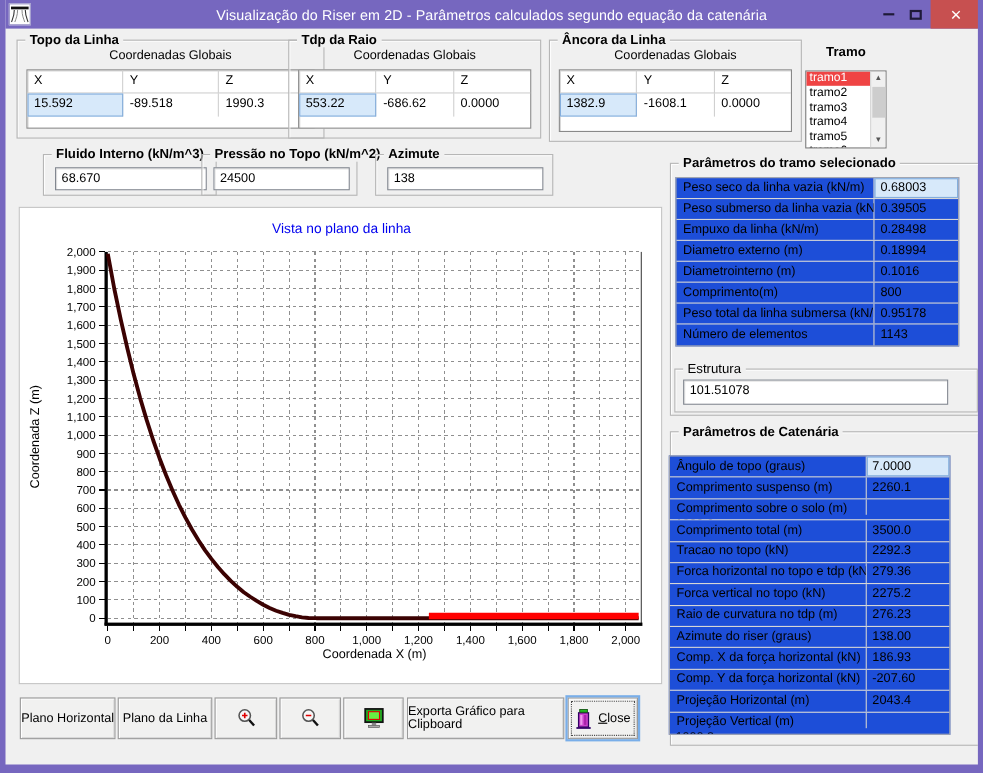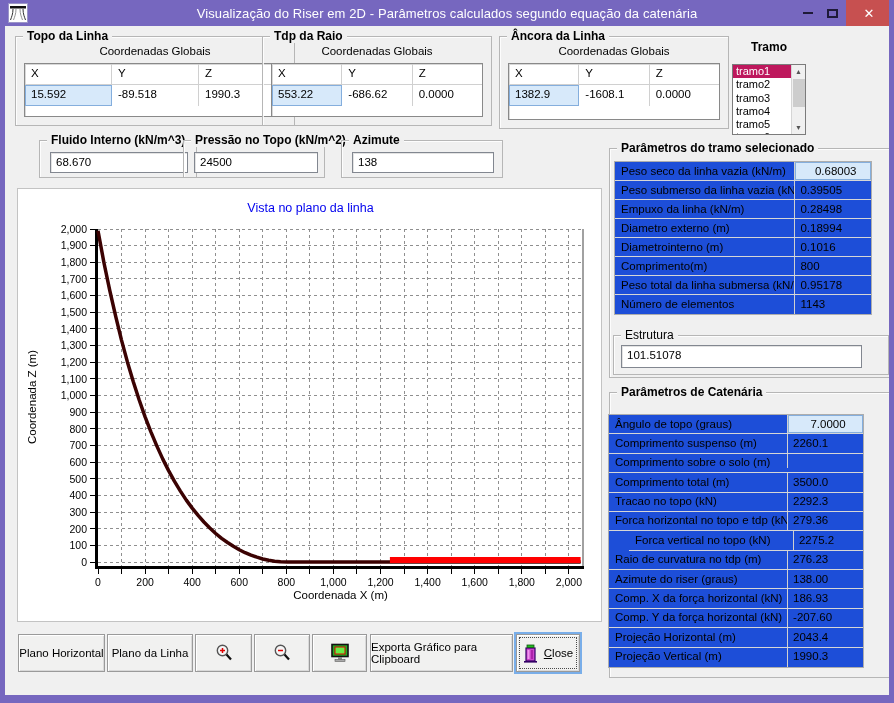--- a/index.html
+++ b/index.html
@@ -36,7 +36,7 @@
   .listbox{position:absolute;left:727px;top:64px;width:74px;height:71px;background:#fff;border:1px solid #7b7b7b;overflow:hidden;display:flex;}
   .lb-items{flex:1;overflow:hidden;}
   .lb-item{height:13.3px;font-size:11px;padding-left:3px;line-height:13px;color:#000;white-space:nowrap;}
-  .lb-item.sel{background:#be185d;color:#fff;}
+  .lb-item.sel{background:#ef4444;color:#fff;}
   .lb-scroll{width:14px;background:#f0f0f0;border-left:1px solid #d5d5d5;display:flex;flex-direction:column;align-items:center;}
   .lb-arrow{height:13px;font-size:7px;color:#555;line-height:13px;}
   .lb-thumb{width:12px;height:28px;background:#cdcdcd;margin:1px 0;}

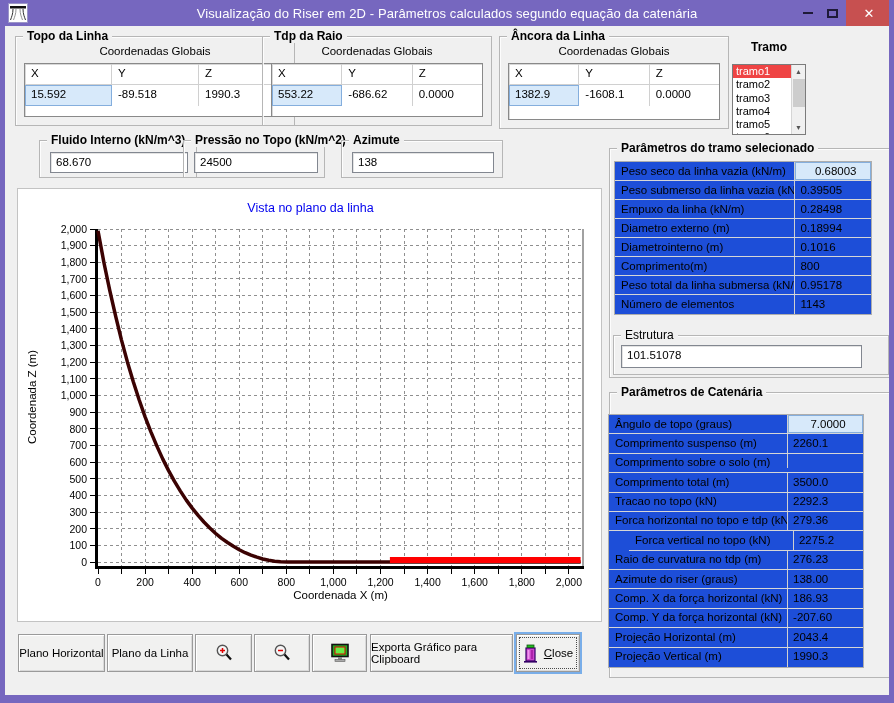--- a/index.html
+++ b/index.html
@@ -48,7 +48,7 @@
   .tcell{font-size:11.5px;padding:2.5px 0 0 6px;white-space:nowrap;overflow:hidden;}
   .tlabel{border-right:1px solid #d0d0d0;}
   .tvalue{flex:1;padding-left:5px;}
-  .tvalue.hl{background:#d7e9fa;outline:1px solid #84aedd;outline-offset:-1px;text-align:center;}
+  .tvalue.hl{background:#d7e9fa;outline:1px solid #84aedd;outline-offset:-1px;}
   
   .chartpanel{position:absolute;left:12px;top:188px;width:585px;height:434px;background:#fff;border:1px solid #c3c3c3;}
   .chart-title{position:absolute;top:12px;left:0;width:585px;text-align:center;color:#0000ee;font-size:12.5px;}

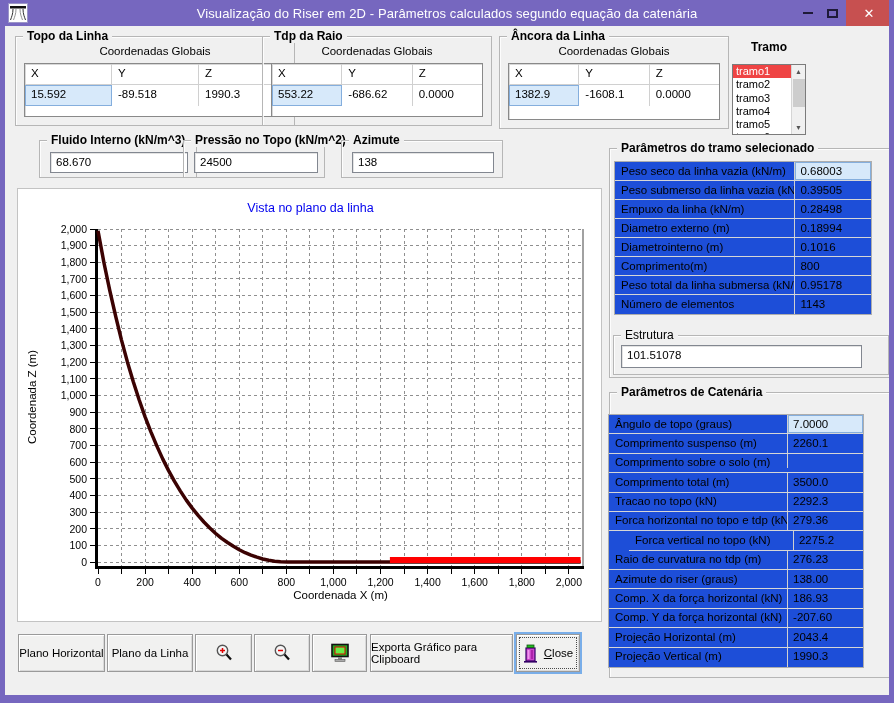--- a/index.html
+++ b/index.html
@@ -372,7 +372,7 @@
           <div class="tcell tlabel" style="width: 70.5%;">Forca horizontal no topo e tdp (kN)</div>
           <div class="tcell tvalue">279.36</div>
         </div>
-        <div class="trow" style="height: 19.3846px; margin-left: 20px;">
+        <div class="trow" style="height: 19.3846px;">
           <div class="tcell tlabel" style="width: 70.5%;">Forca vertical no topo (kN)</div>
           <div class="tcell tvalue">2275.2</div>
         </div>

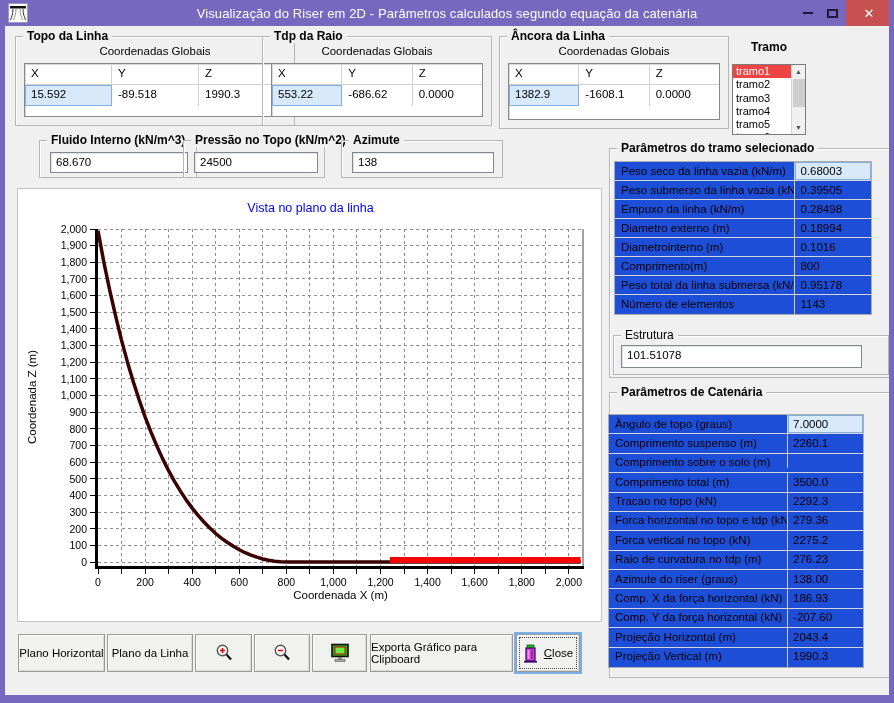--- a/index.html
+++ b/index.html
@@ -396,7 +396,7 @@
           <div class="tcell tlabel" style="width: 70.5%;">Projeção Horizontal (m)</div>
           <div class="tcell tvalue">2043.4</div>
         </div>
-        <div class="trow" style="height: 19.3846px;">
+        <div class="trow" style="height: 19.3846px; flex-direction: column;">
           <div class="tcell tlabel" style="width: 70.5%;">Projeção Vertical (m)</div>
           <div class="tcell tvalue">1990.3</div>
         </div>

